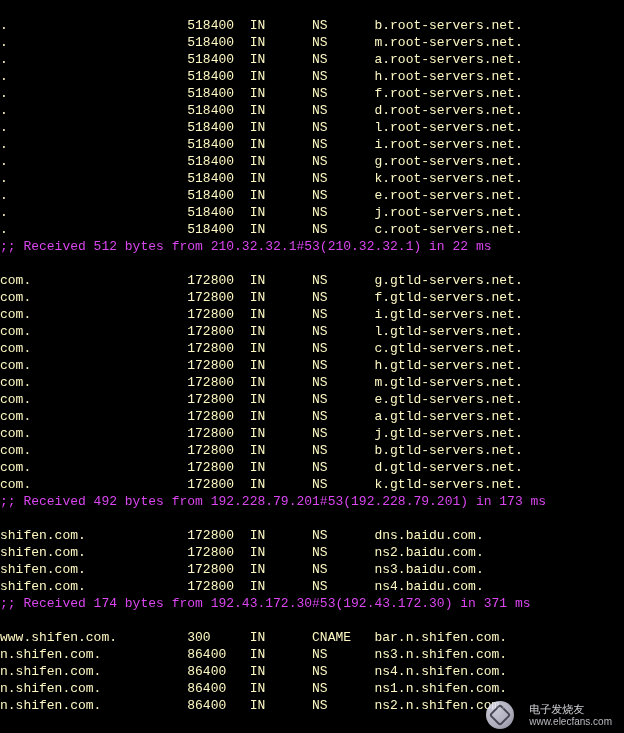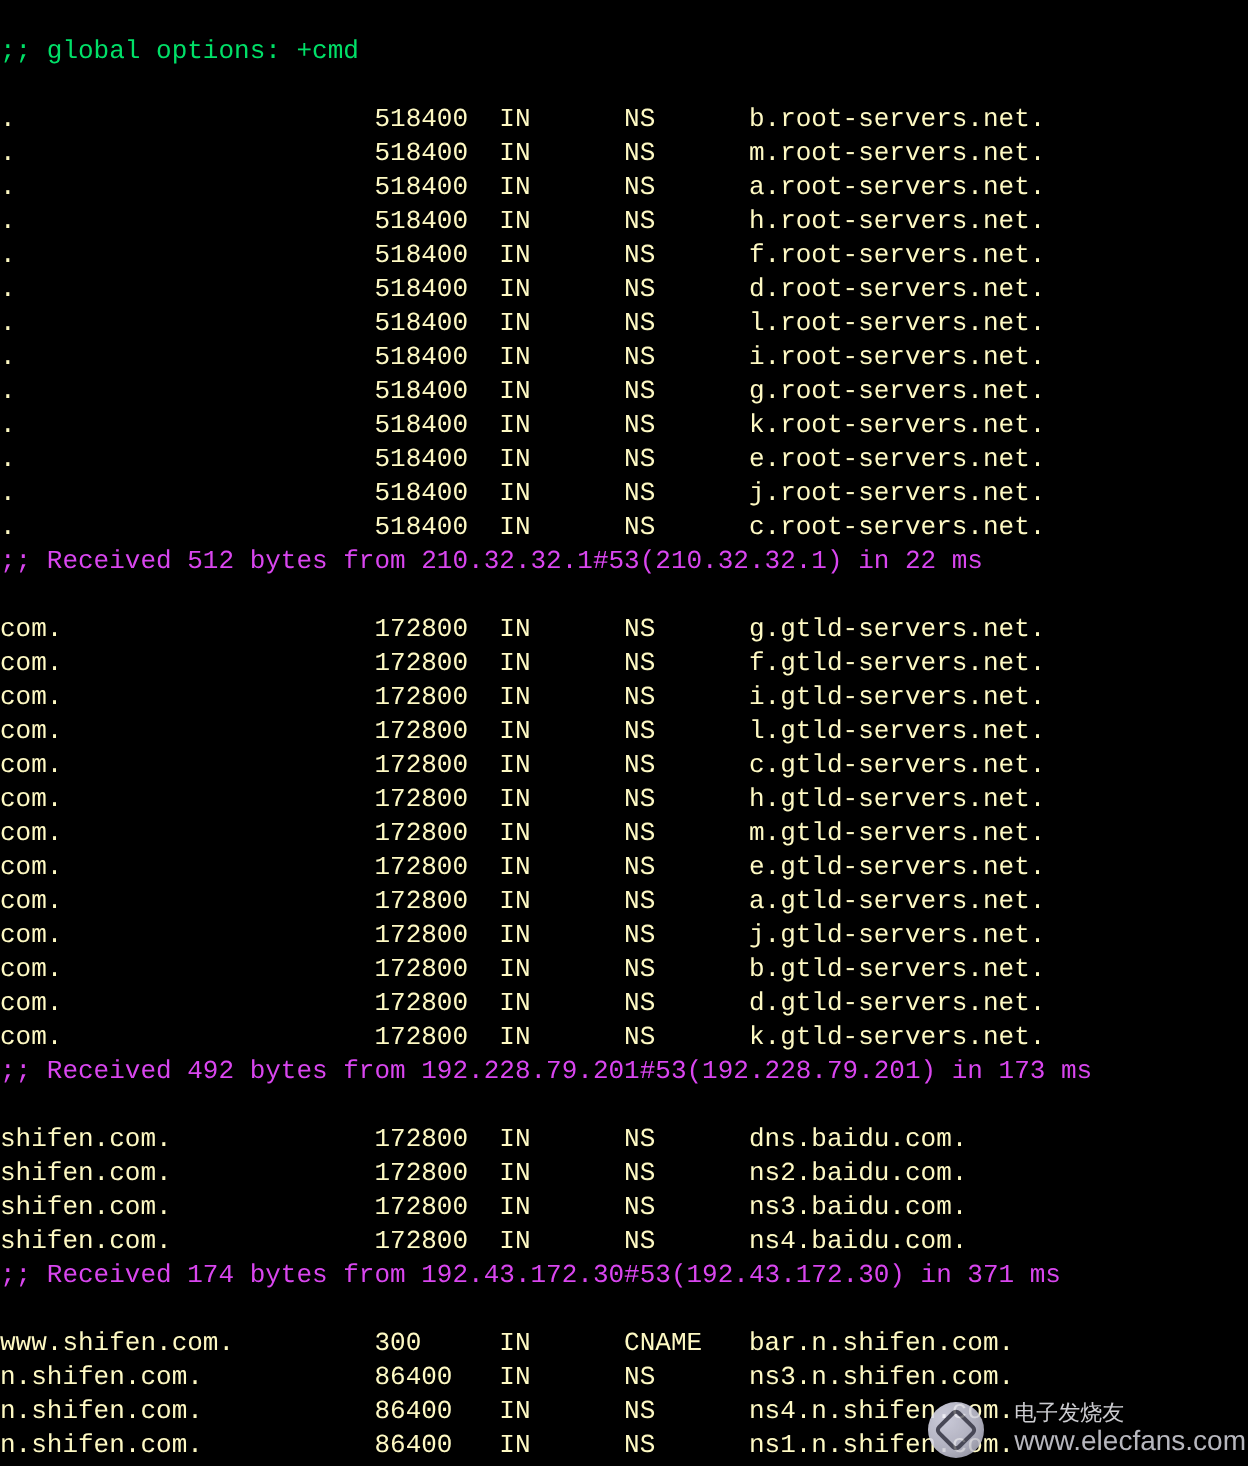--- a/index.html
+++ b/index.html
@@ -64,7 +64,6 @@
 <body>
 
 <div class="terminal">
-<div class="header-line">;; global options: +cmd</div>
 <div id="blocks-container"><div class="record-line">.                       518400  IN      NS      b.root-servers.net.</div><div class="record-line">.                       518400  IN      NS      m.root-servers.net.</div><div class="record-line">.                       518400  IN      NS      a.root-servers.net.</div><div class="record-line">.                       518400  IN      NS      h.root-servers.net.</div><div class="record-line">.                       518400  IN      NS      f.root-servers.net.</div><div class="record-line">.                       518400  IN      NS      d.root-servers.net.</div><div class="record-line">.                       518400  IN      NS      l.root-servers.net.</div><div class="record-line">.                       518400  IN      NS      i.root-servers.net.</div><div class="record-line">.                       518400  IN      NS      g.root-servers.net.</div><div class="record-line">.                       518400  IN      NS      k.root-servers.net.</div><div class="record-line">.                       518400  IN      NS      e.root-servers.net.</div><div class="record-line">.                       518400  IN      NS      j.root-servers.net.</div><div class="record-line">.                       518400  IN      NS      c.root-servers.net.</div><div class="status-line">;; Received 512 bytes from 210.32.32.1#53(210.32.32.1) in 22 ms</div><div class="blank"></div><div class="record-line">com.                    172800  IN      NS      g.gtld-servers.net.</div><div class="record-line">com.                    172800  IN      NS      f.gtld-servers.net.</div><div class="record-line">com.                    172800  IN      NS      i.gtld-servers.net.</div><div class="record-line">com.                    172800  IN      NS      l.gtld-servers.net.</div><div class="record-line">com.                    172800  IN      NS      c.gtld-servers.net.</div><div class="record-line">com.                    172800  IN      NS      h.gtld-servers.net.</div><div class="record-line">com.                    172800  IN      NS      m.gtld-servers.net.</div><div class="record-line">com.                    172800  IN      NS      e.gtld-servers.net.</div><div class="record-line">com.                    172800  IN      NS      a.gtld-servers.net.</div><div class="record-line">com.                    172800  IN      NS      j.gtld-servers.net.</div><div class="record-line">com.                    172800  IN      NS      b.gtld-servers.net.</div><div class="record-line">com.                    172800  IN      NS      d.gtld-servers.net.</div><div class="record-line">com.                    172800  IN      NS      k.gtld-servers.net.</div><div class="status-line">;; Received 492 bytes from 192.228.79.201#53(192.228.79.201) in 173 ms</div><div class="blank"></div><div class="record-line">shifen.com.             172800  IN      NS      dns.baidu.com.</div><div class="record-line">shifen.com.             172800  IN      NS      ns2.baidu.com.</div><div class="record-line">shifen.com.             172800  IN      NS      ns3.baidu.com.</div><div class="record-line">shifen.com.             172800  IN      NS      ns4.baidu.com.</div><div class="status-line">;; Received 174 bytes from 192.43.172.30#53(192.43.172.30) in 371 ms</div><div class="blank"></div><div class="record-line">www.shifen.com.         300     IN      CNAME   bar.n.shifen.com.</div><div class="record-line">n.shifen.com.           86400   IN      NS      ns3.n.shifen.com.</div><div class="record-line">n.shifen.com.           86400   IN      NS      ns4.n.shifen.com.</div><div class="record-line">n.shifen.com.           86400   IN      NS      ns1.n.shifen.com.</div><div class="record-line">n.shifen.com.           86400   IN      NS      ns2.n.shifen.com.</div></div>
 </div>
 

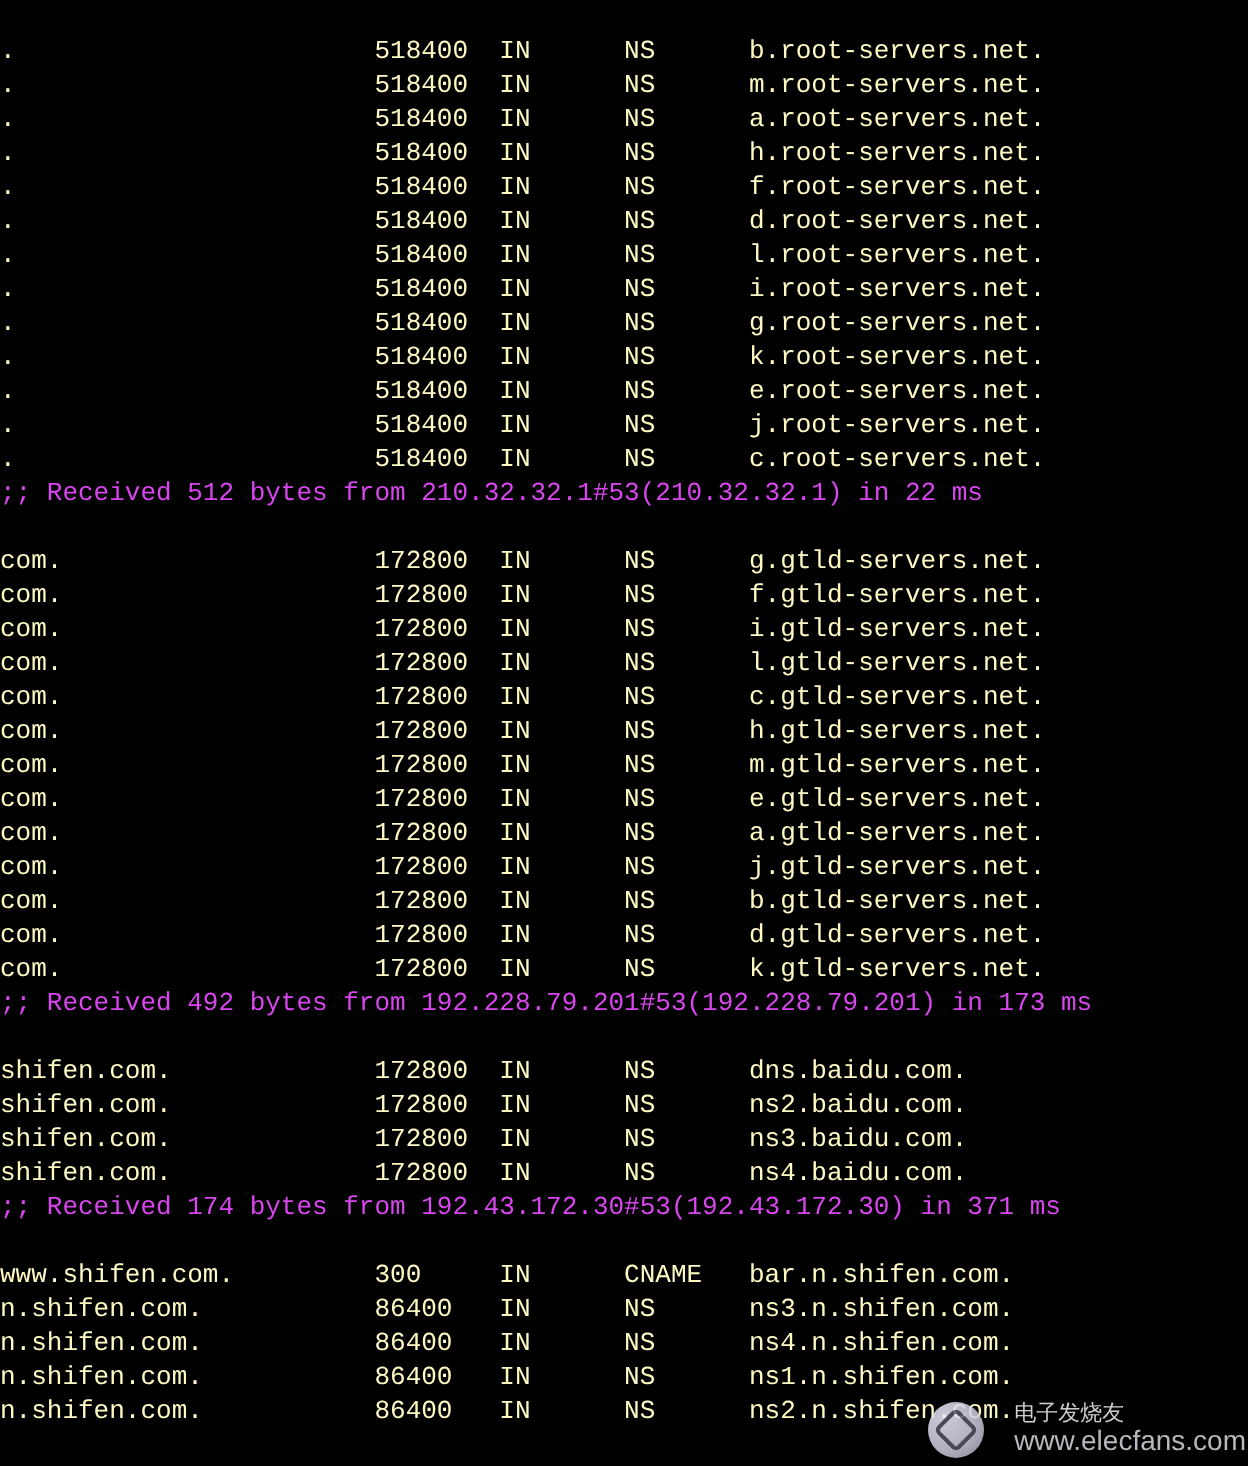--- a/index.html
+++ b/index.html
@@ -30,7 +30,7 @@
     .blank { height: 17px; }
     .watermark {
       position: absolute;
-      right: 1px;
+      right: 12px;
       bottom: 4px;
       color: #e8e8f0;
       font-family: sans-serif;

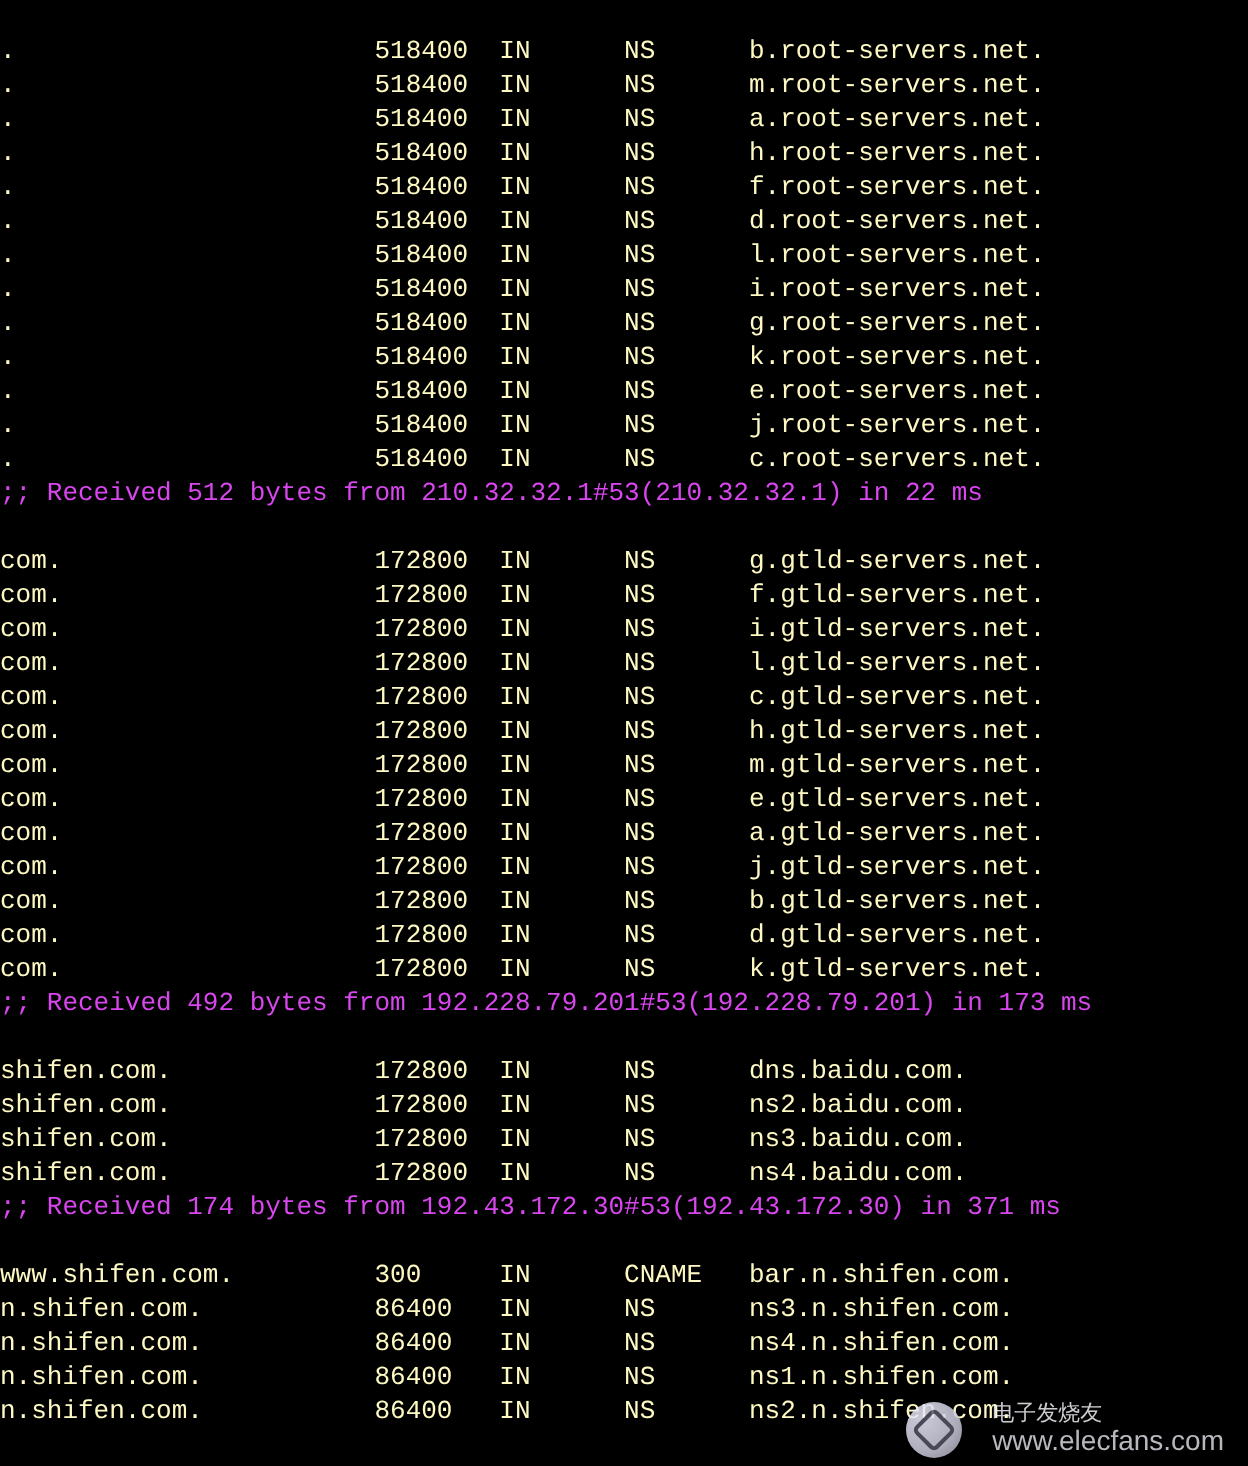--- a/index.html
+++ b/index.html
@@ -58,7 +58,7 @@
     }
     .wm-text { display: flex; flex-direction: column; line-height: 1.1; }
     .wm-text .cn { font-size: 11px; color: #f0f0f5;}
-    .wm-text .url { font-size: 14px; color: #d8d8e0;}
+    .wm-text .url { font-size: 10px; color: #d8d8e0;}
   </style>
 </head>
 <body>

